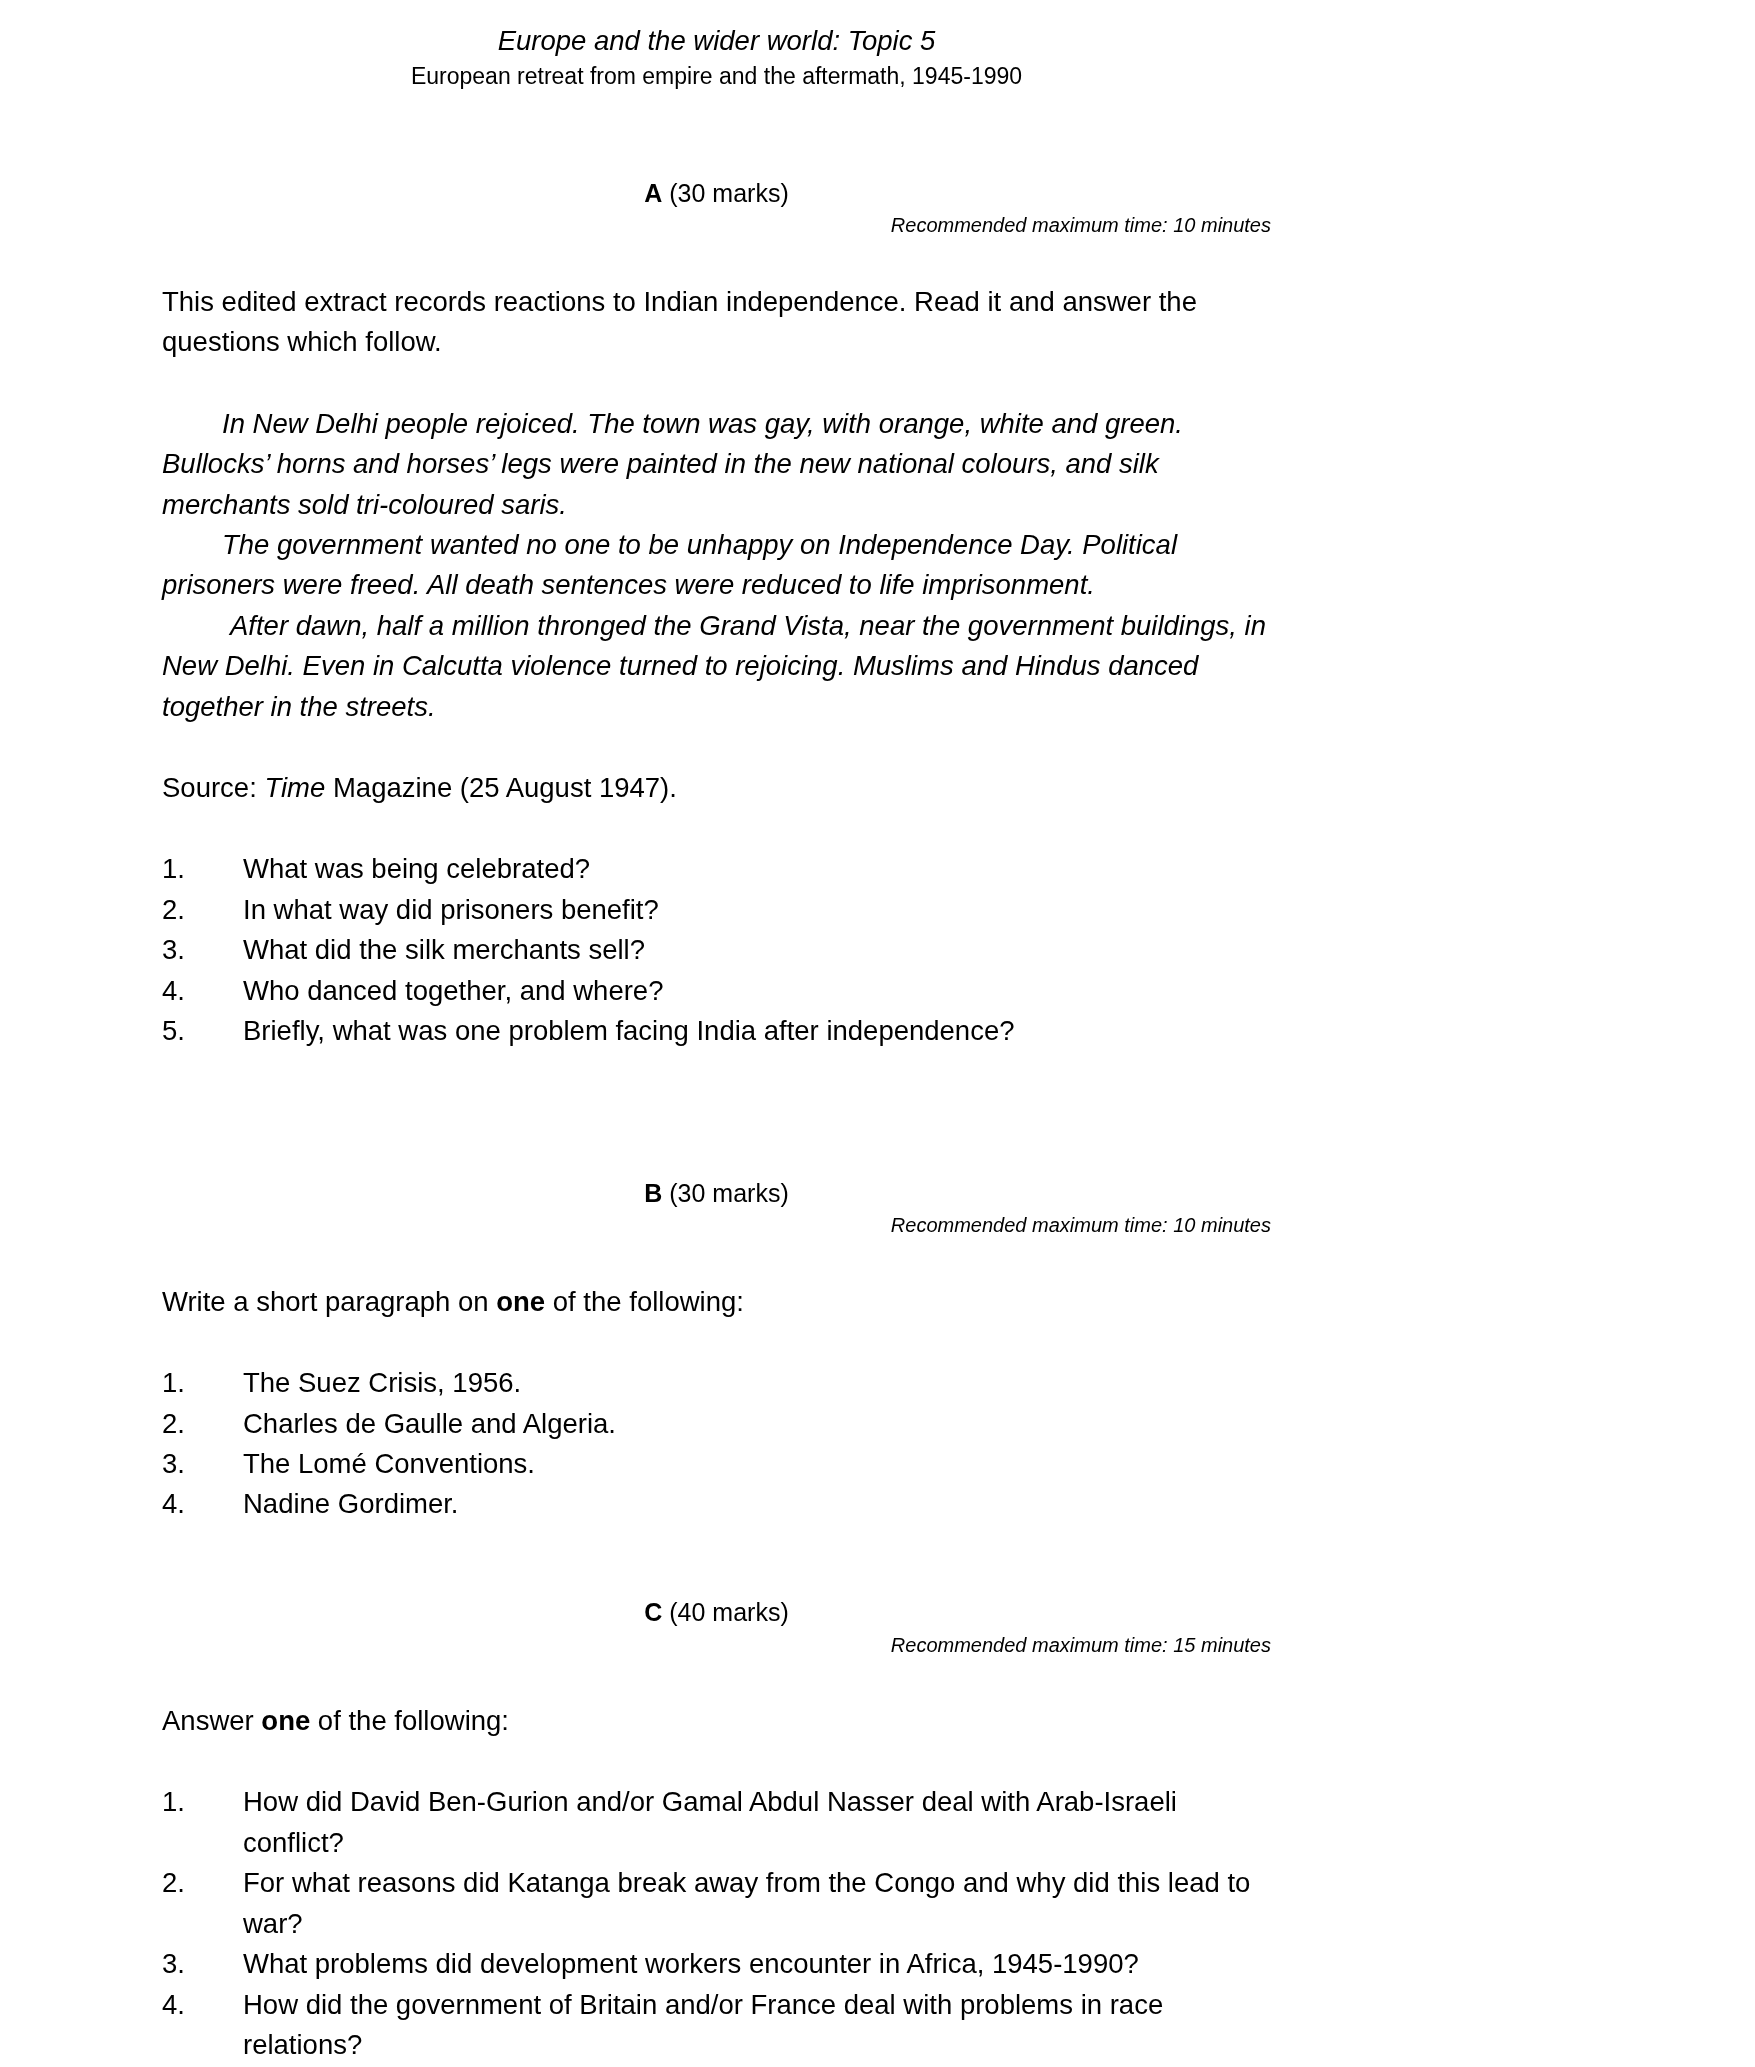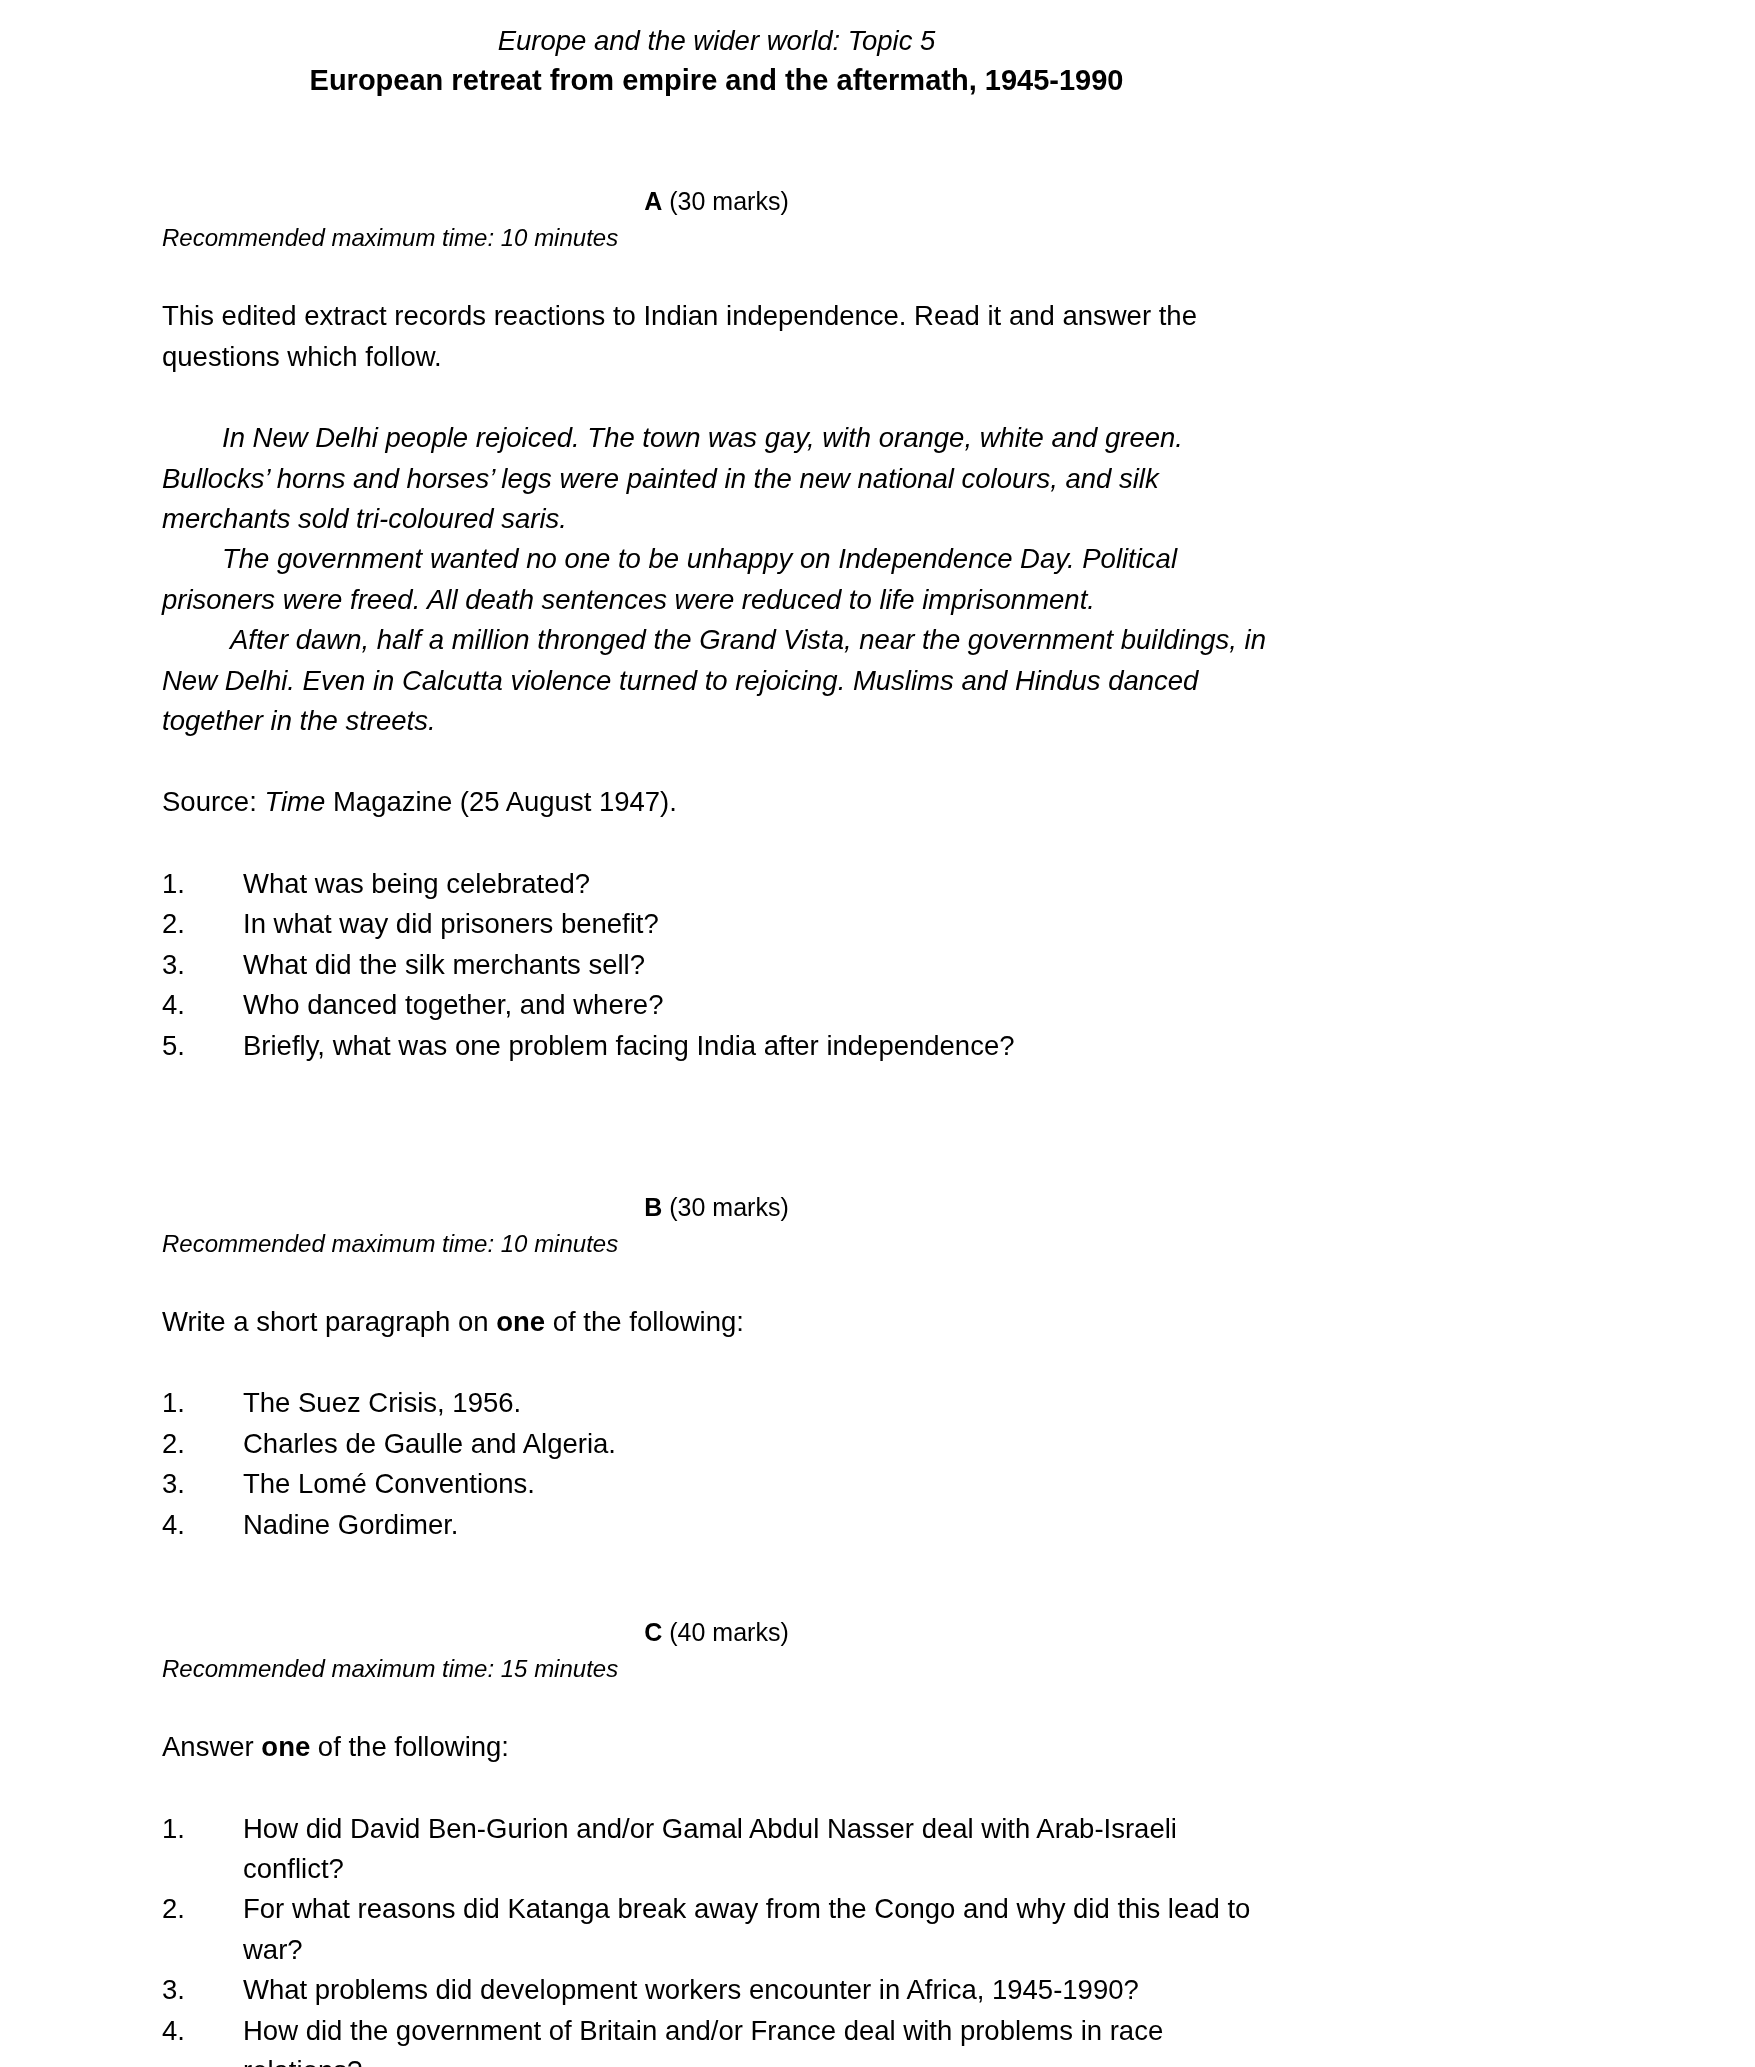--- a/index.html
+++ b/index.html
@@ -35,8 +35,8 @@
   }
   .title-line-2 {
     text-align: center;
-    font-weight: bold;
-    font-size: 29px;
+    font-weight: normal;
+    font-size: 23px;
     line-height: 1.42;
   }
 

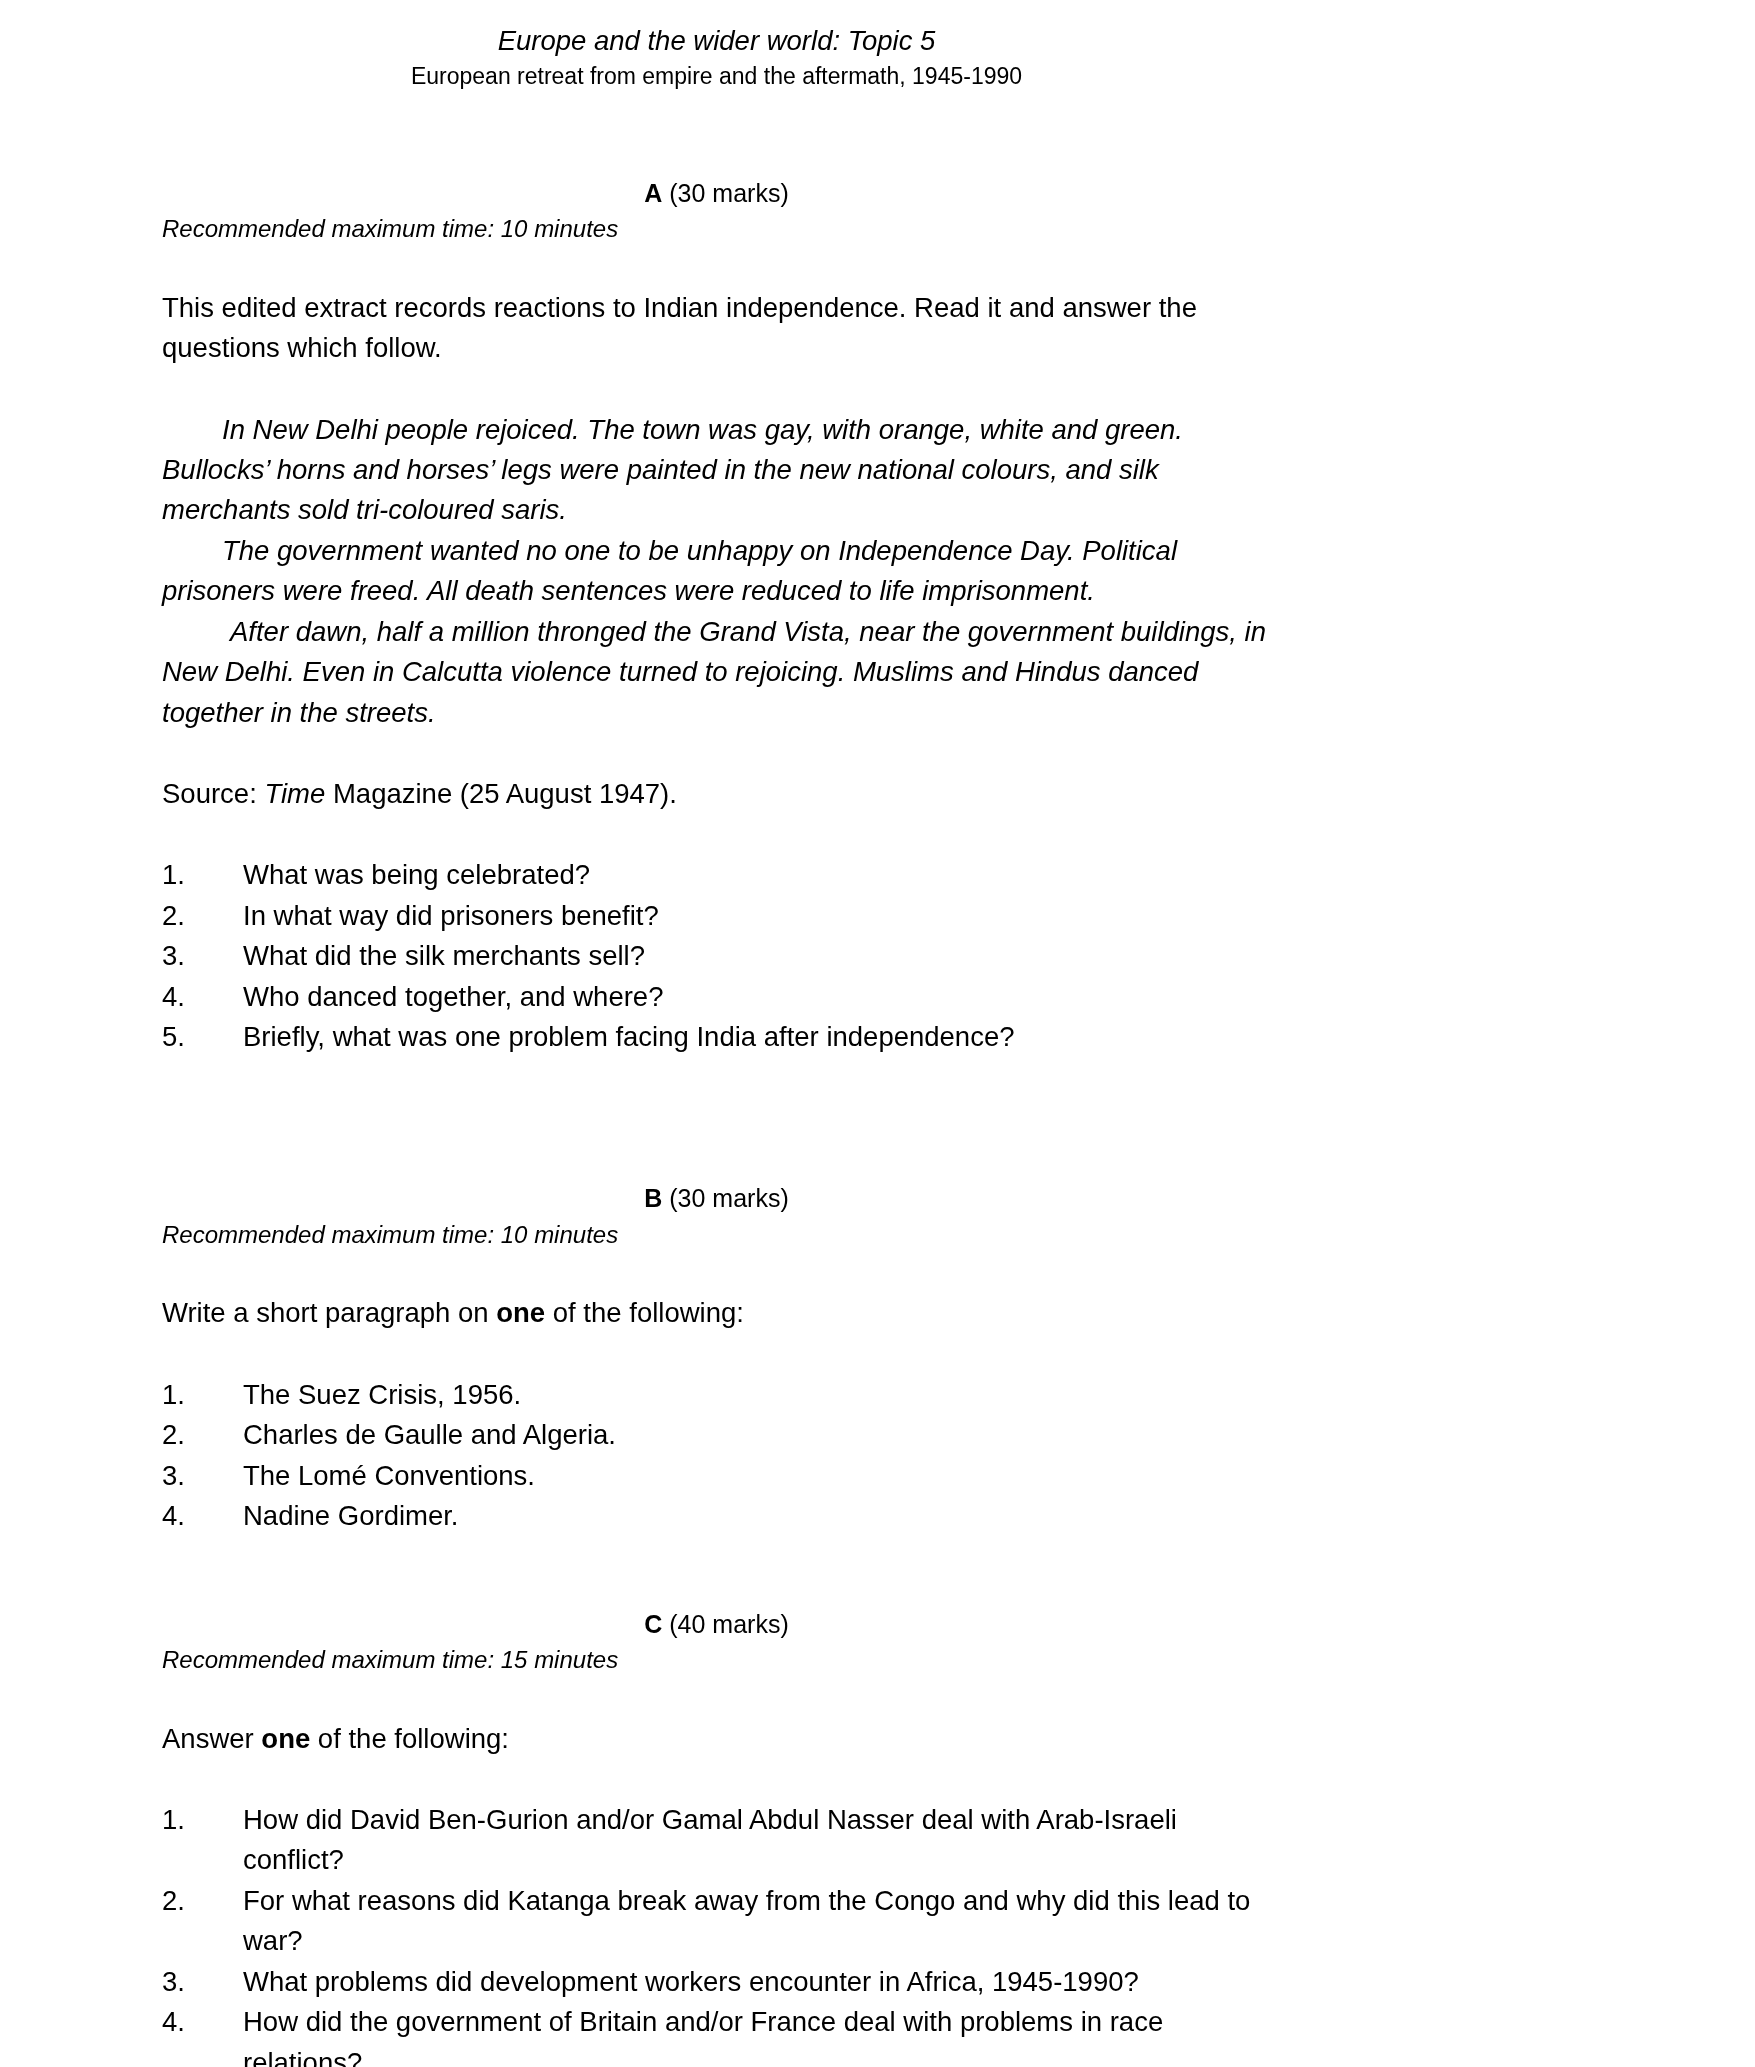--- a/index.html
+++ b/index.html
@@ -51,9 +51,9 @@
   }
   .section-head .letter { font-weight: bold; }
   .section-time {
-    text-align: left;
+    text-align: right;
     font-style: italic;
-    font-size: 24px;
+    font-size: 20px;
     line-height: 1.47;
   }
 

